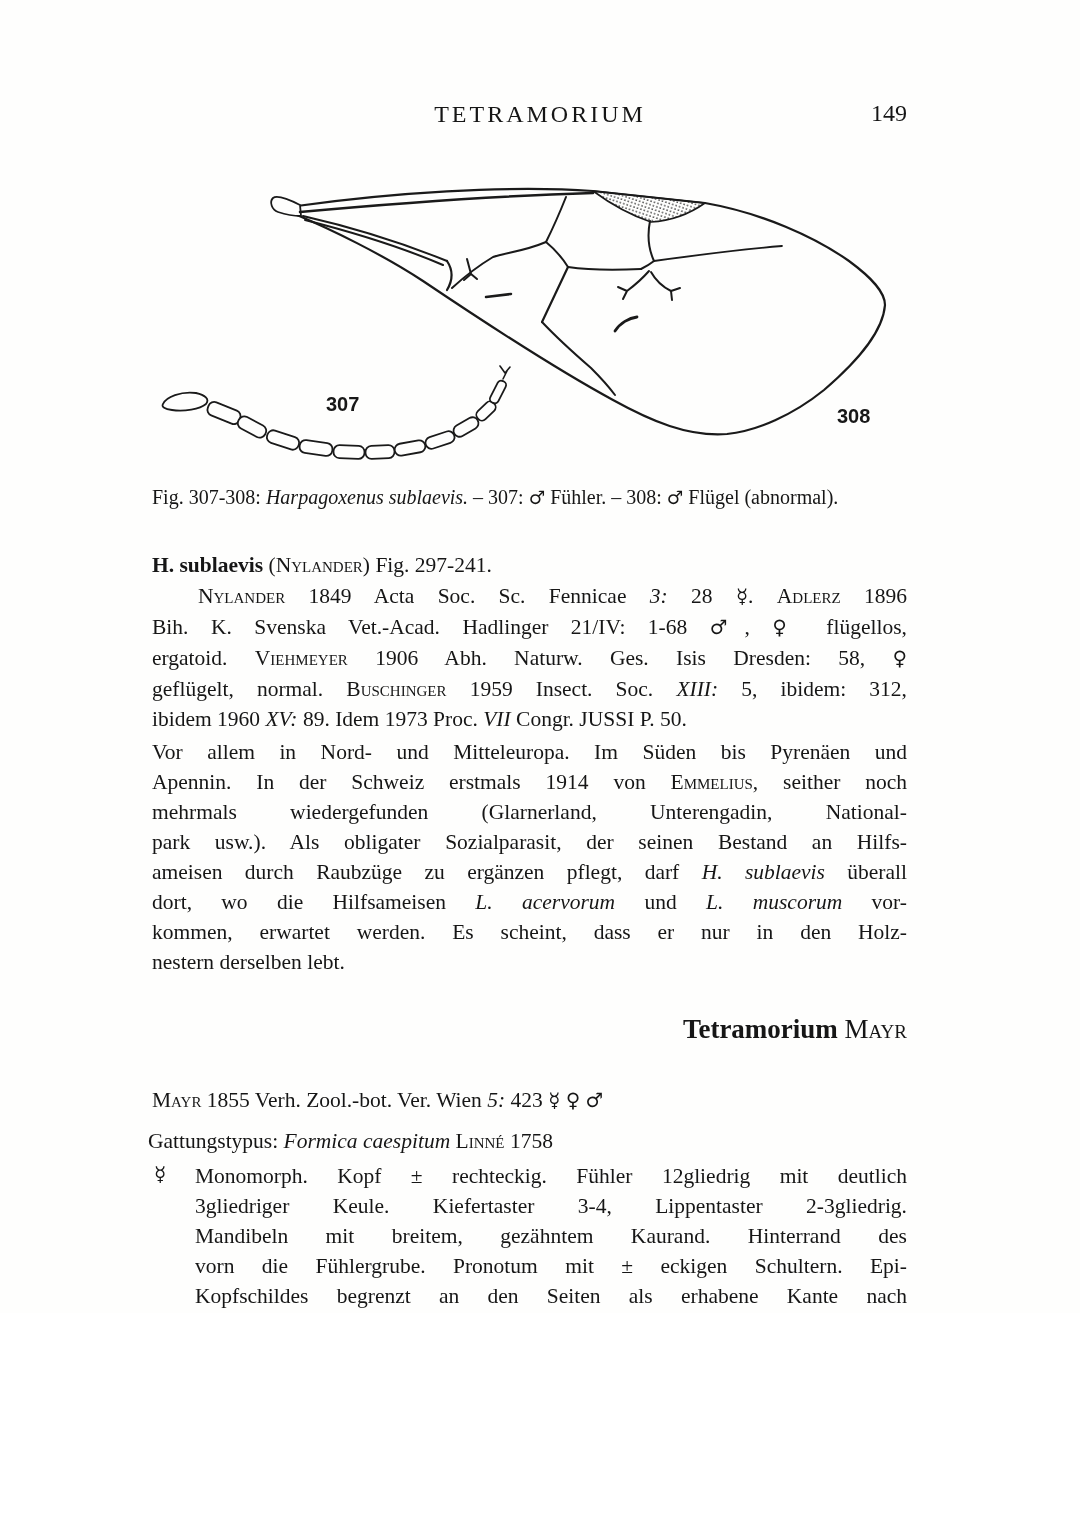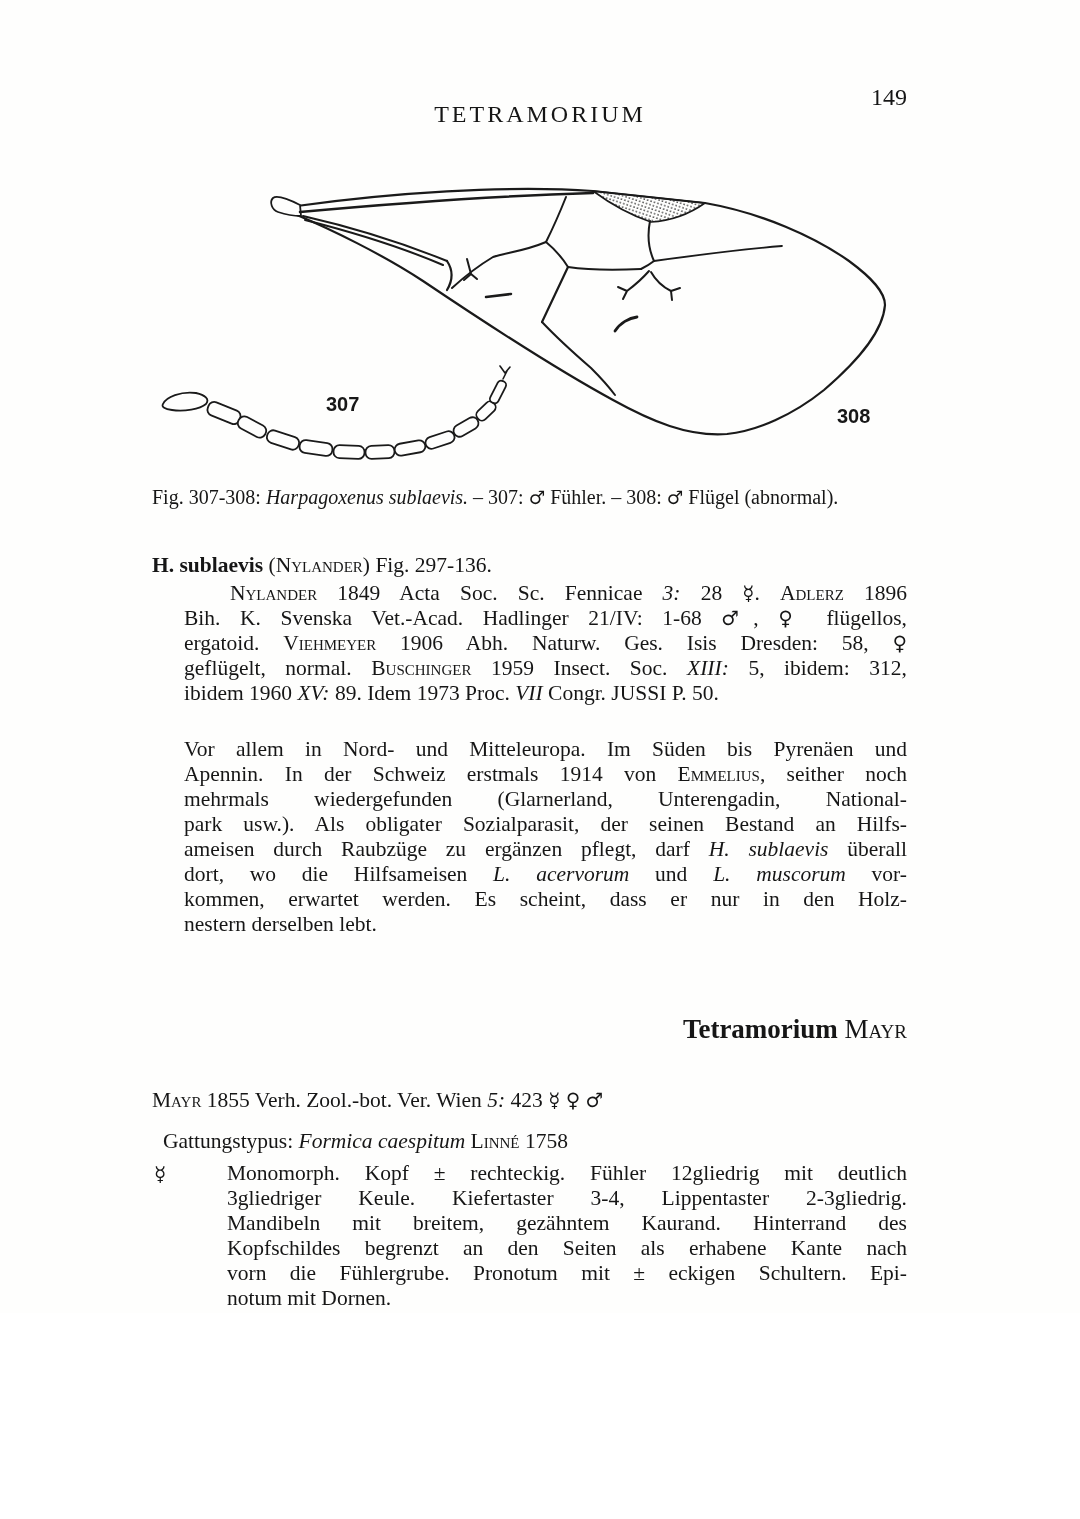--- a/index.html
+++ b/index.html
@@ -9,7 +9,7 @@
   }
   .abs{position:absolute;}
   .header-title{top:101px;left:0;width:100%;text-align:center;font-size:24px;letter-spacing:3px;}
-  .page-num{top:84px;right:173px;font-size:24px;}
+  .page-num{top:100px;right:173px;font-size:24px;}
   .figure-svg{left:140px;top:160px;}
   .caption{left:152px;top:484px;width:762px;font-size:20px;line-height:26px;}
   .species-heading{left:152px;top:550px;width:755px;font-size:21.5px;line-height:30px;}

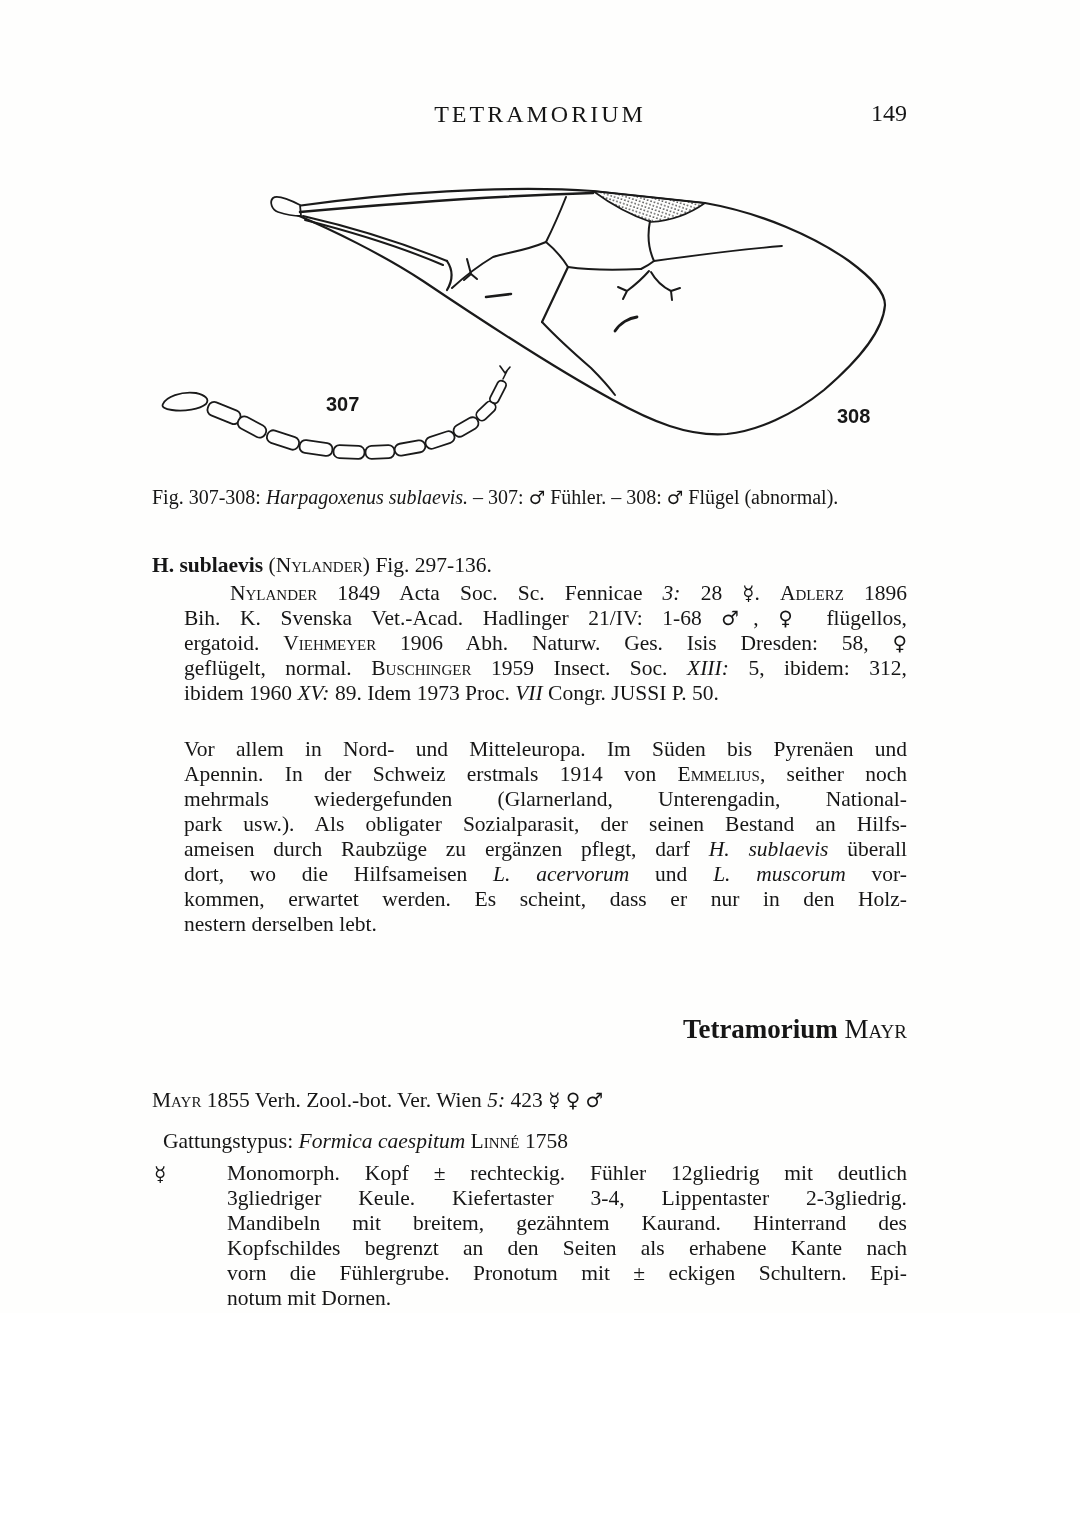--- a/index.html
+++ b/index.html
@@ -107,7 +107,7 @@
 
   <div class="abs caption"><span class="seg">Fig. 307-308: </span><span class="seg s-it">Harpagoxenus sublaevis.</span><span class="seg"> – 307: </span><span class="seg s-sym">♂</span><span class="seg"> Fühler. – 308: </span><span class="seg s-sym">♂</span><span class="seg"> Flügel (abnormal).</span></div>
 
-  <div class="abs species-heading"><span class="seg s-b">H. sublaevis</span><span class="seg"> (</span><span class="seg s-sc">Nylander</span><span class="seg">) Fig. 297-136.</span></div>
+  <div class="abs species-heading"><span class="seg s-b">H. sublaevis</span><span class="seg"> (</span><span class="seg s-sc">Nylander</span><span class="seg">) Fig. 297-241.</span></div>
 
   <div class="abs refs">
       <div class="tline"><span class="seg s-sc">Nylander</span><span class="seg"> 1849 Acta Soc. Sc. Fennicae </span><span class="seg s-it">3:</span><span class="seg"> 28 </span><span class="seg s-sym">☿</span><span class="seg">. </span><span class="seg s-sc">Adlerz</span><span class="seg"> 1896</span></div>

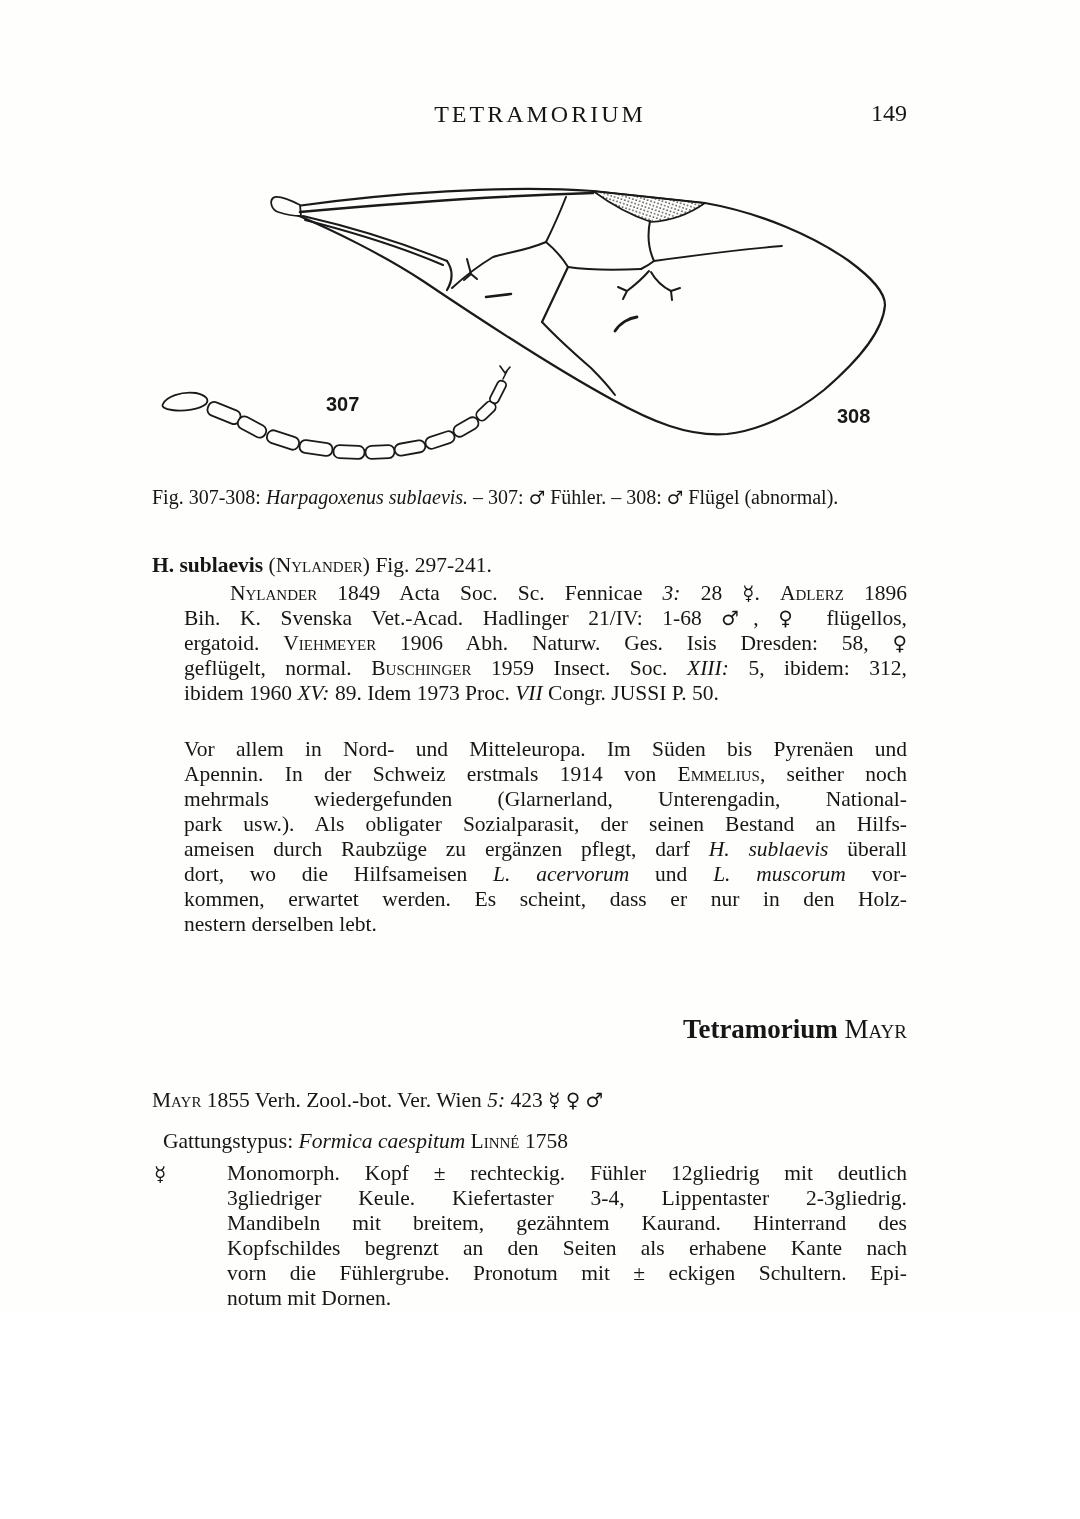--- a/index.html
+++ b/index.html
@@ -21,7 +21,7 @@
   .desc{left:152px;top:1161px;width:755px;font-size:21.5px;}
   .desc-marker{position:absolute;left:2px;top:1px;font-family:"DejaVu Sans",sans-serif;font-size:20px;}
   .desc-lines{margin-left:43px;}
-  .tline{line-height:25px;text-align:justify;text-align-last:justify;margin-left:32px;}
+  .tline{line-height:30px;text-align:justify;text-align-last:justify;}
   .tline.last{text-align-last:left;}
   .refs .tline:first-child{text-indent:46px;}
   .s-it{font-style:italic;}

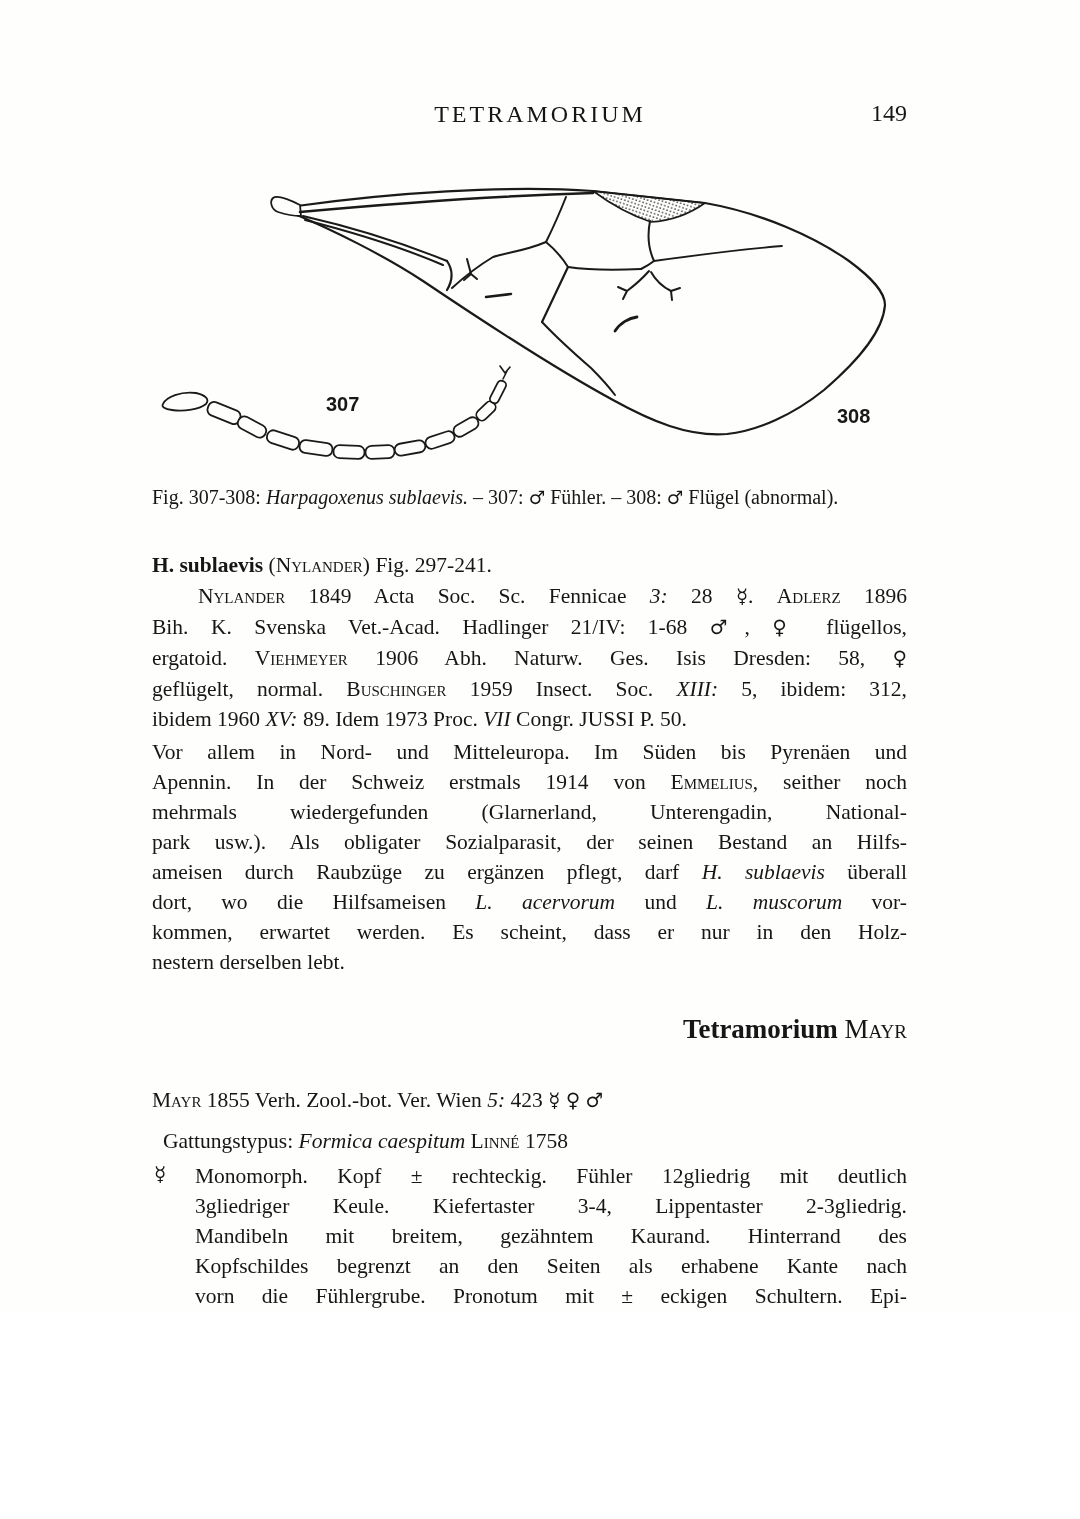--- a/index.html
+++ b/index.html
@@ -17,7 +17,7 @@
   .dist{left:152px;top:737px;width:755px;font-size:21.5px;}
   .genus-heading{left:152px;top:1012px;width:755px;text-align:right;font-size:27px;line-height:34px;}
   .syn{left:152px;top:1085px;width:755px;font-size:21.5px;line-height:30px;}
-  .gatt{left:163px;top:1126px;width:755px;font-size:21.5px;line-height:30px;}
+  .gatt{left:148px;top:1126px;width:755px;font-size:21.5px;line-height:30px;}
   .desc{left:152px;top:1161px;width:755px;font-size:21.5px;}
   .desc-marker{position:absolute;left:2px;top:1px;font-family:"DejaVu Sans",sans-serif;font-size:20px;}
   .desc-lines{margin-left:43px;}

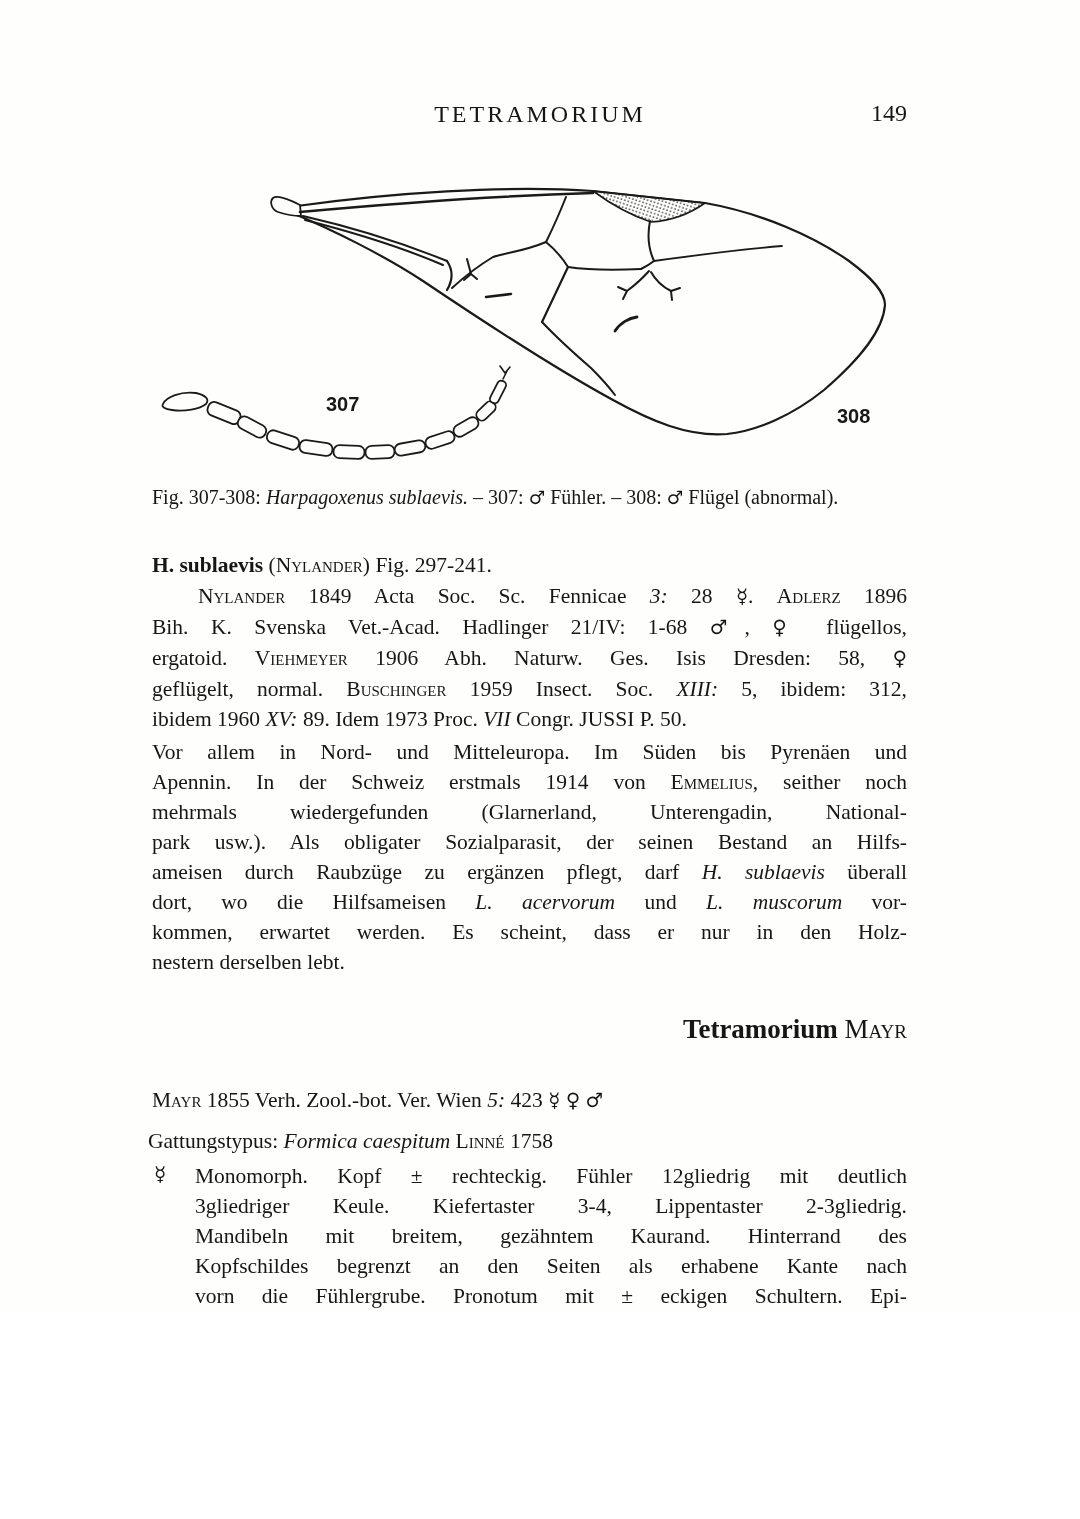--- a/index.html
+++ b/index.html
@@ -140,8 +140,8 @@
         <div class="tline"><span class="seg">Monomorph. Kopf ± rechteckig. Fühler 12gliedrig mit deutlich</span></div>
         <div class="tline"><span class="seg">3gliedriger Keule. Kiefertaster 3-4, Lippentaster 2-3gliedrig.</span></div>
         <div class="tline"><span class="seg">Mandibeln mit breitem, gezähntem Kaurand. Hinterrand des</span></div>
+        <div class="tline"><span class="seg">vorn die Fühlergrube. Pronotum mit ± eckigen Schultern. Epi-</span></div>
         <div class="tline"><span class="seg">Kopfschildes begrenzt an den Seiten als erhabene Kante nach</span></div>
-        <div class="tline"><span class="seg">vorn die Fühlergrube. Pronotum mit ± eckigen Schultern. Epi-</span></div>
         <div class="tline last"><span class="seg">notum mit Dornen.</span></div>
       </div>
   </div>

